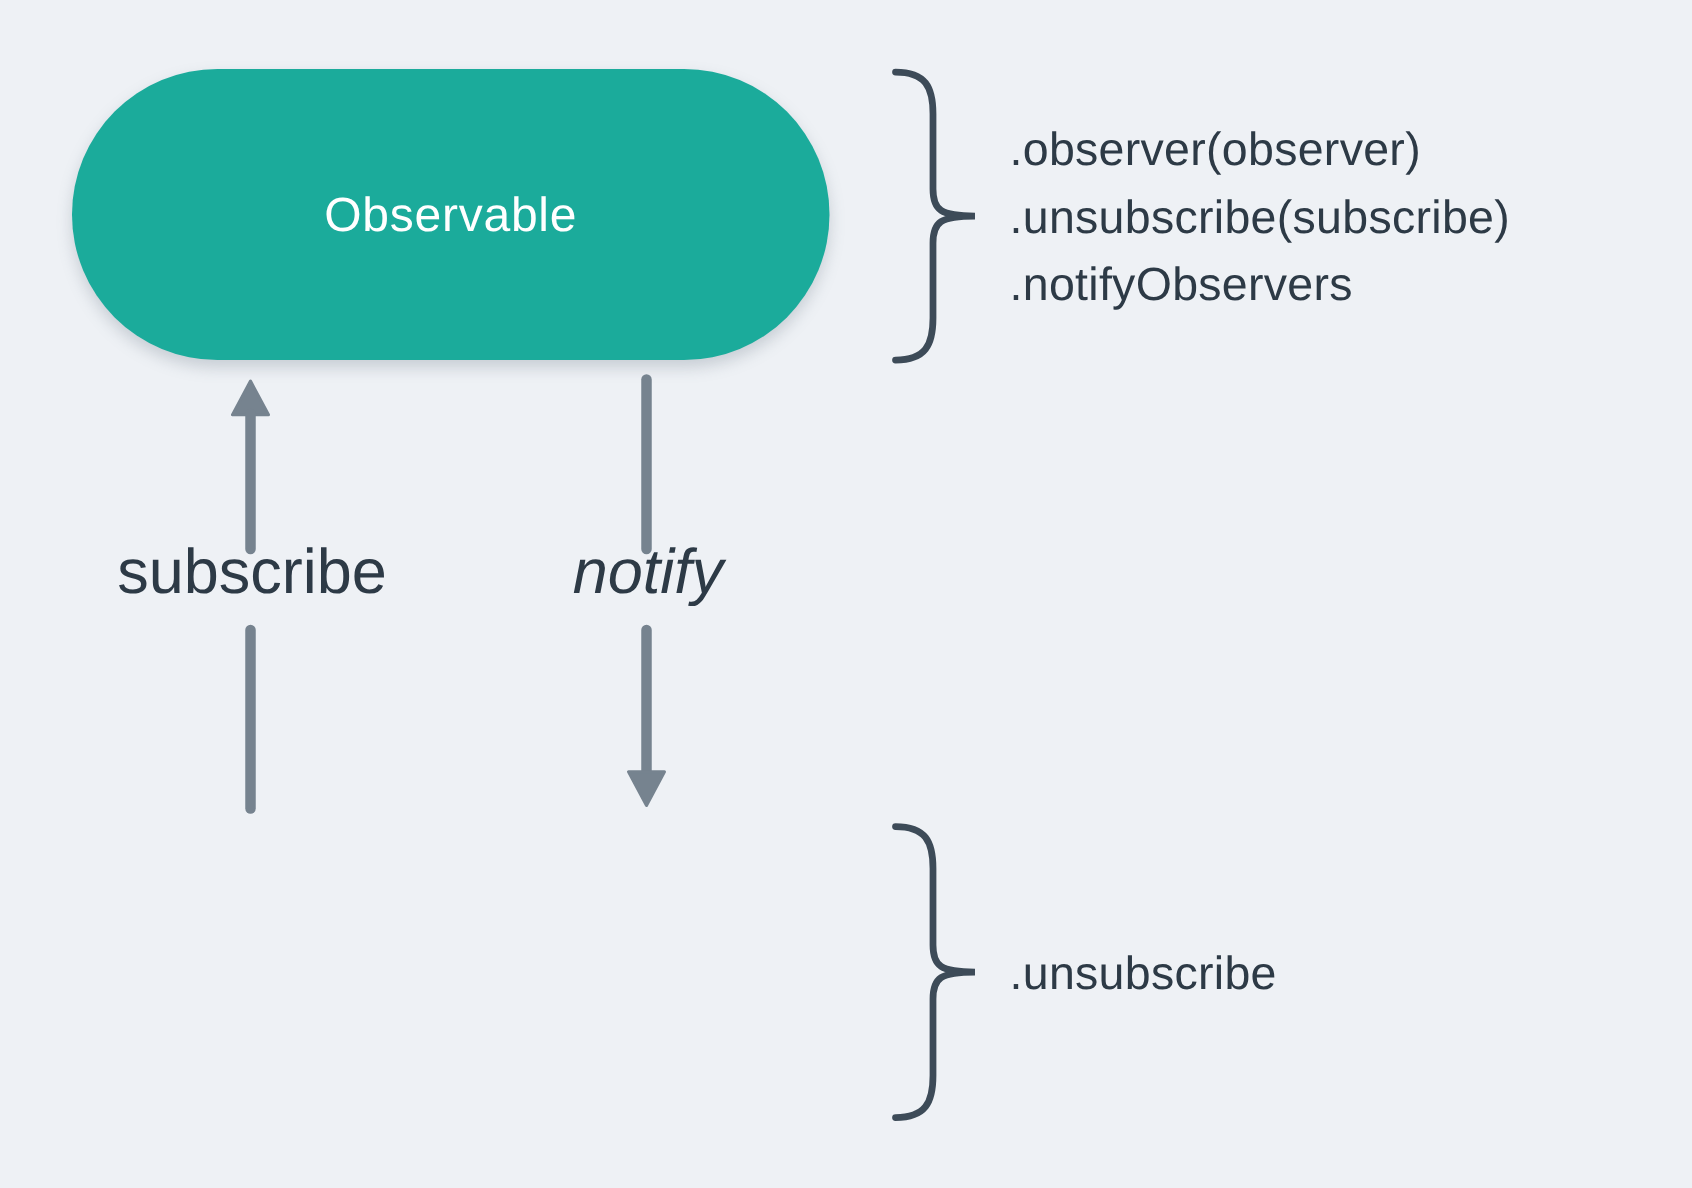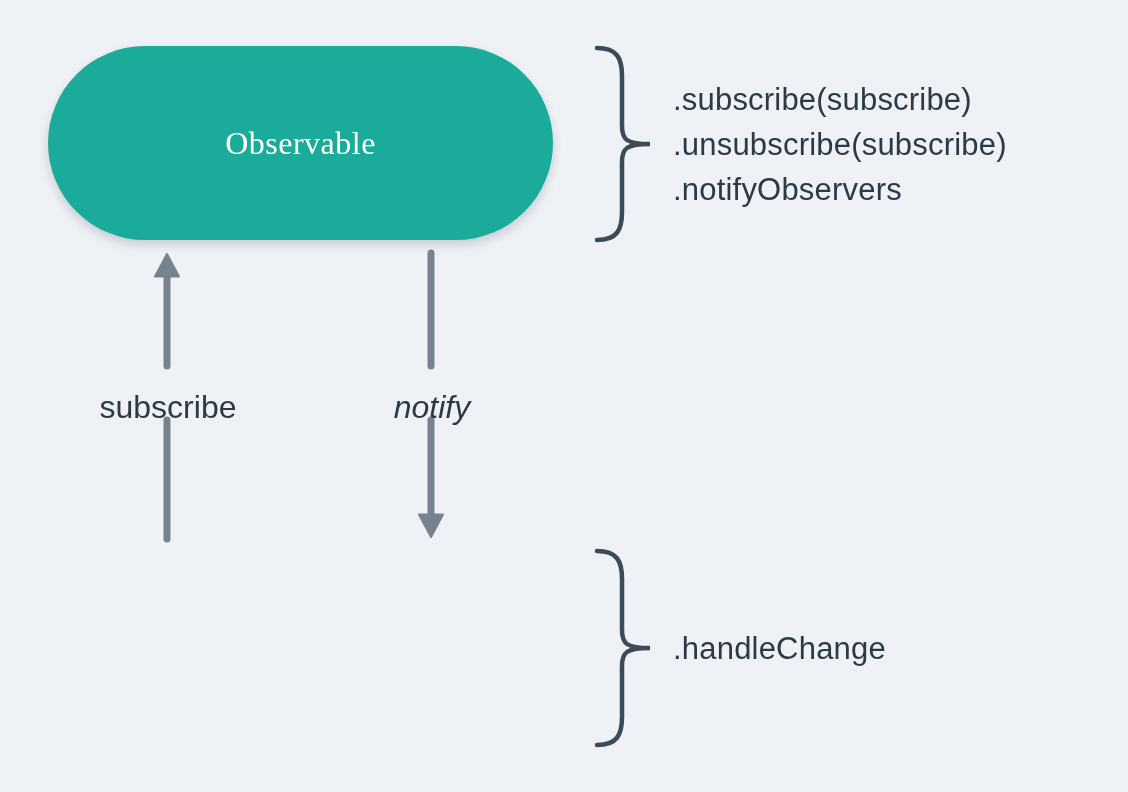--- a/index.html
+++ b/index.html
@@ -117,7 +117,7 @@
   <div class="edge-label edge-label-notify">notify</div>
 
   <div class="method-list method-list-observable">
-    <span class="method-line">.subscribe(subscribe)</span>
+    <span class="method-line">.observer(observer)</span>
     <span class="method-line">.unsubscribe(subscribe)</span>
     <span class="method-line">.notifyObservers</span>
   </div>

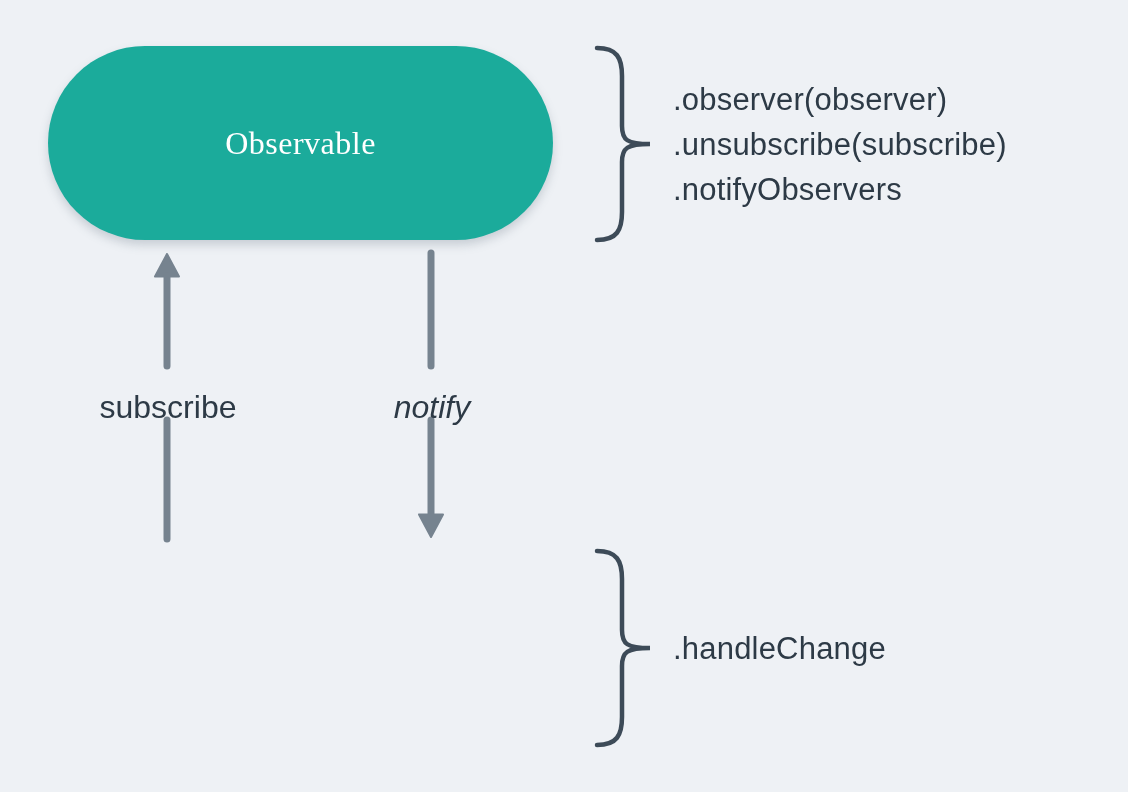--- a/index.html
+++ b/index.html
@@ -36,7 +36,6 @@
     color:var(--node_text);
     font-size:32px;
     letter-spacing:0.5px;
-    font-family:Liberation Serif, serif;
   }
   .svg-layer{
     position:absolute;inset:0;

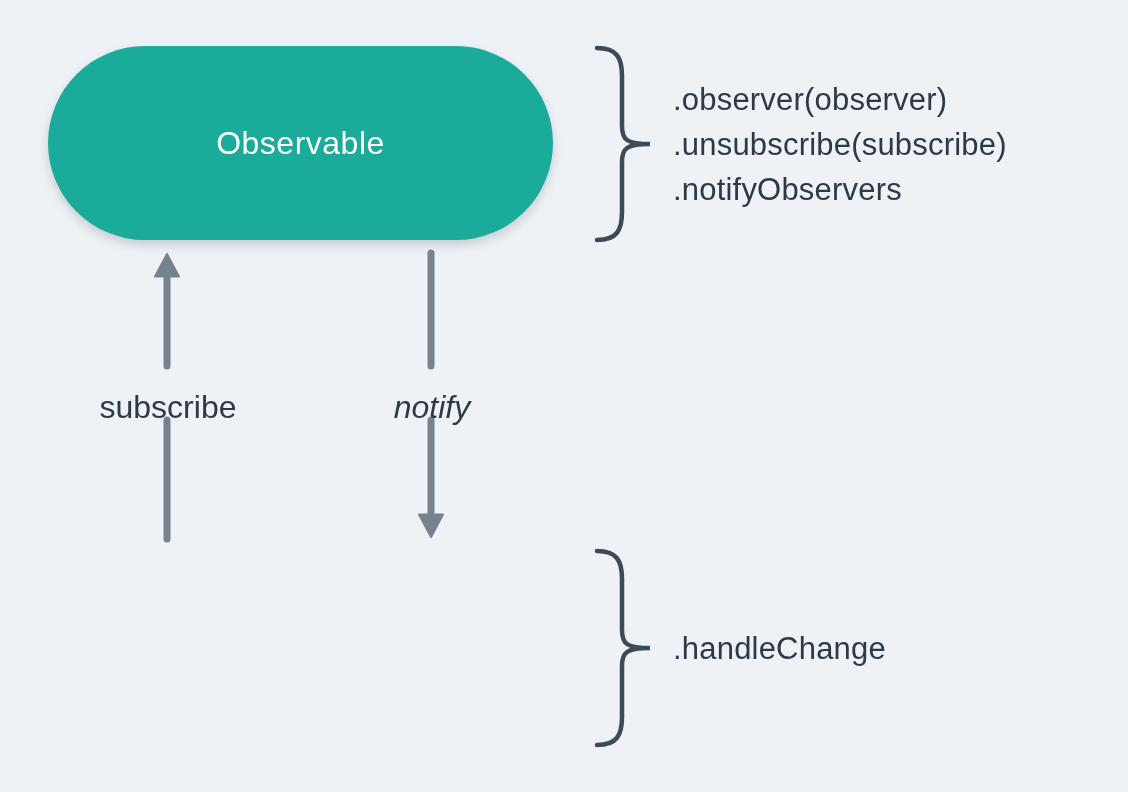--- a/index.html
+++ b/index.html
@@ -64,9 +64,9 @@
     position:absolute;
     width:220px;
     text-align:center;
-    font-size:32px;
+    font-size:42px;
     color:var(--ink);
-    top:387px;
+    top:361px;
     line-height:40px;
   }
   .edge-label-subscribe{left:58px;}

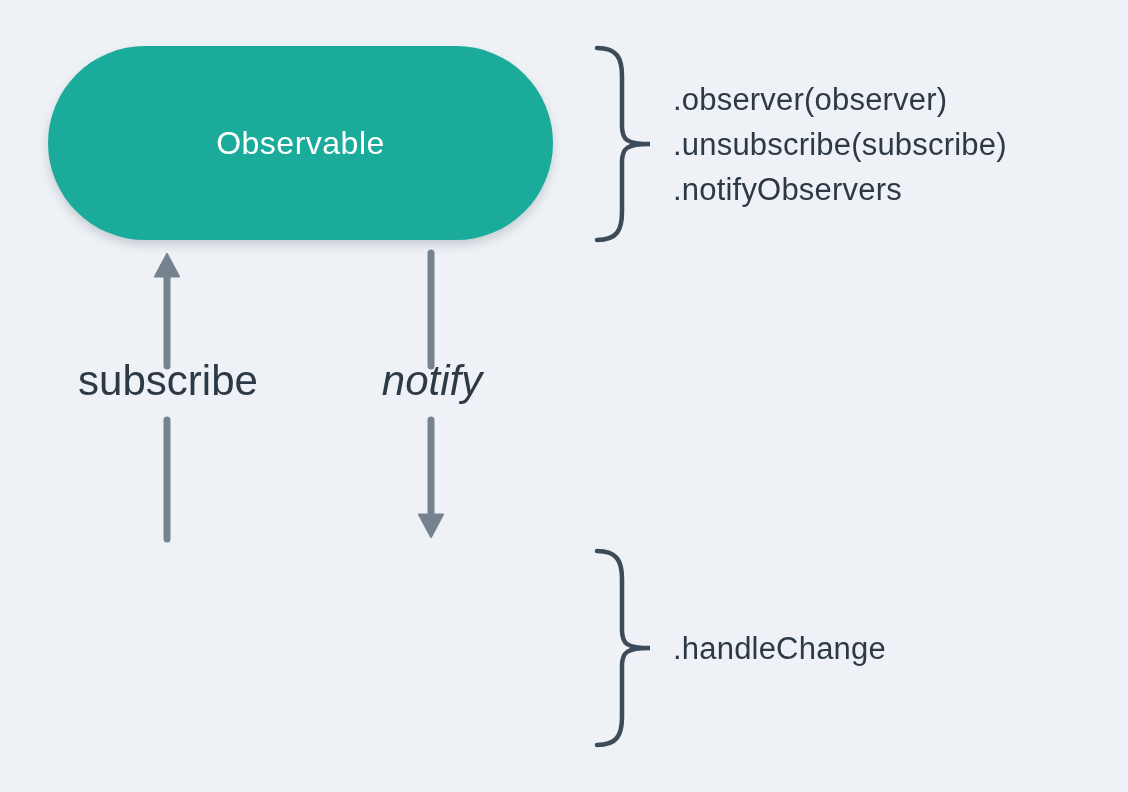--- a/index.html
+++ b/index.html
@@ -122,7 +122,7 @@
   </div>
 
   <div class="method-list method-list-observer">
-    <span class="method-line">.handleChange</span>
+    <span class="method-line">.unsubscribe</span>
   </div>
 
 </div>

